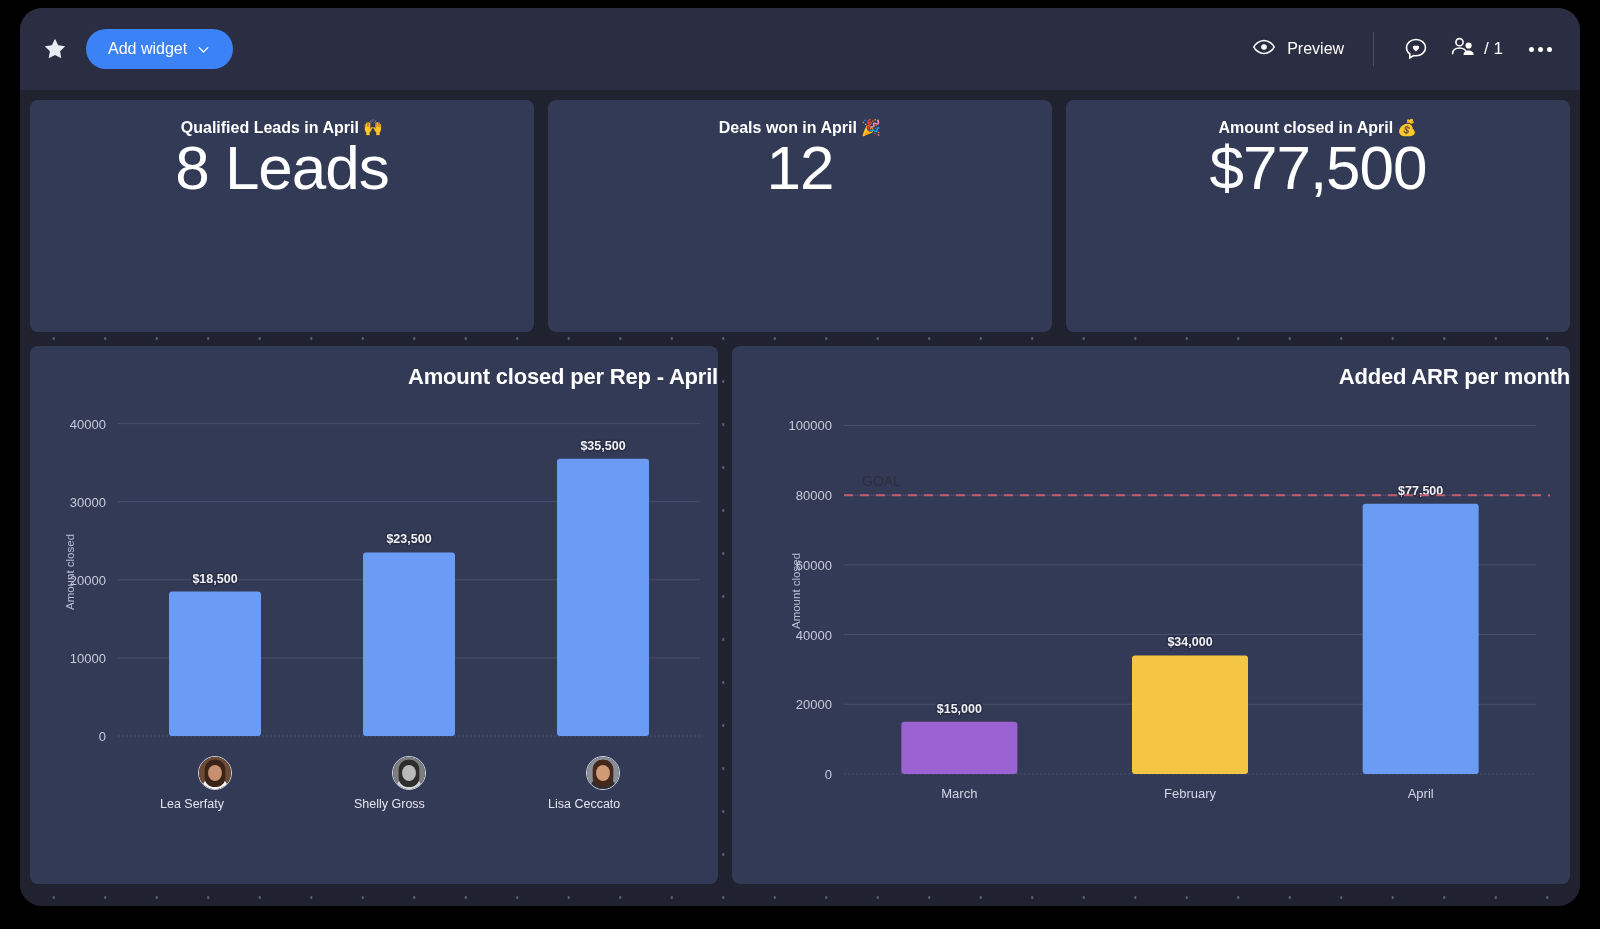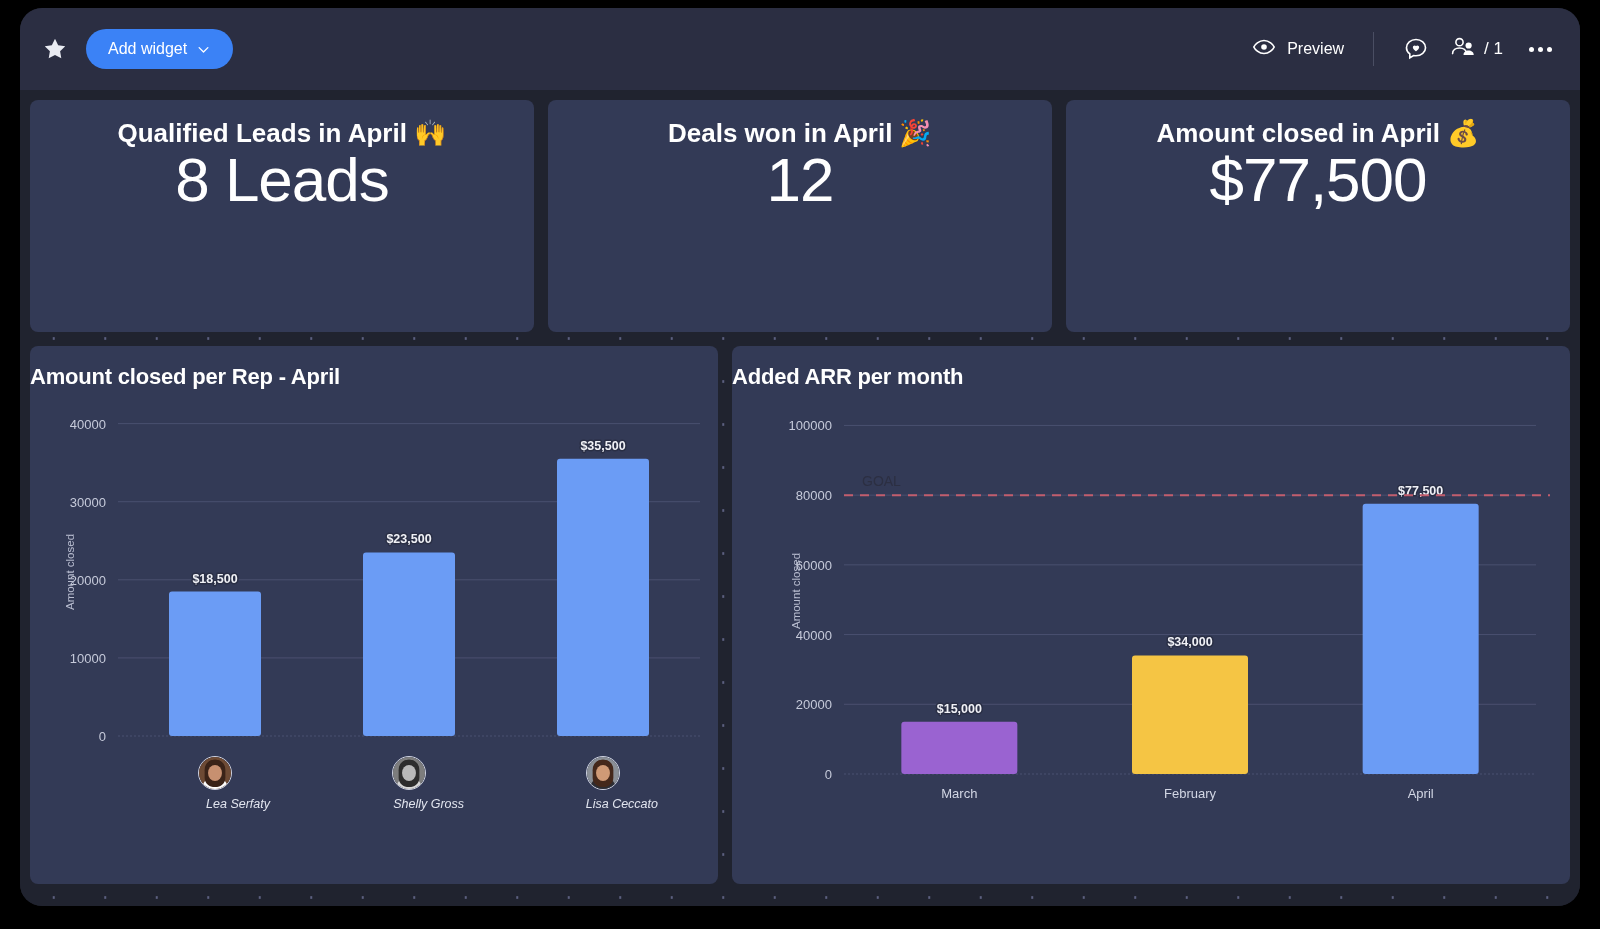--- a/index.html
+++ b/index.html
@@ -138,7 +138,7 @@
   .kpi { flex: 1; display: flex; flex-direction: column; align-items: center; }
   .kpi-title {
     margin-top: 18px;
-    font-size: 26px;
+    font-size: 16px;
     font-weight: bold;
     color: #ffffff;
     text-align: center;

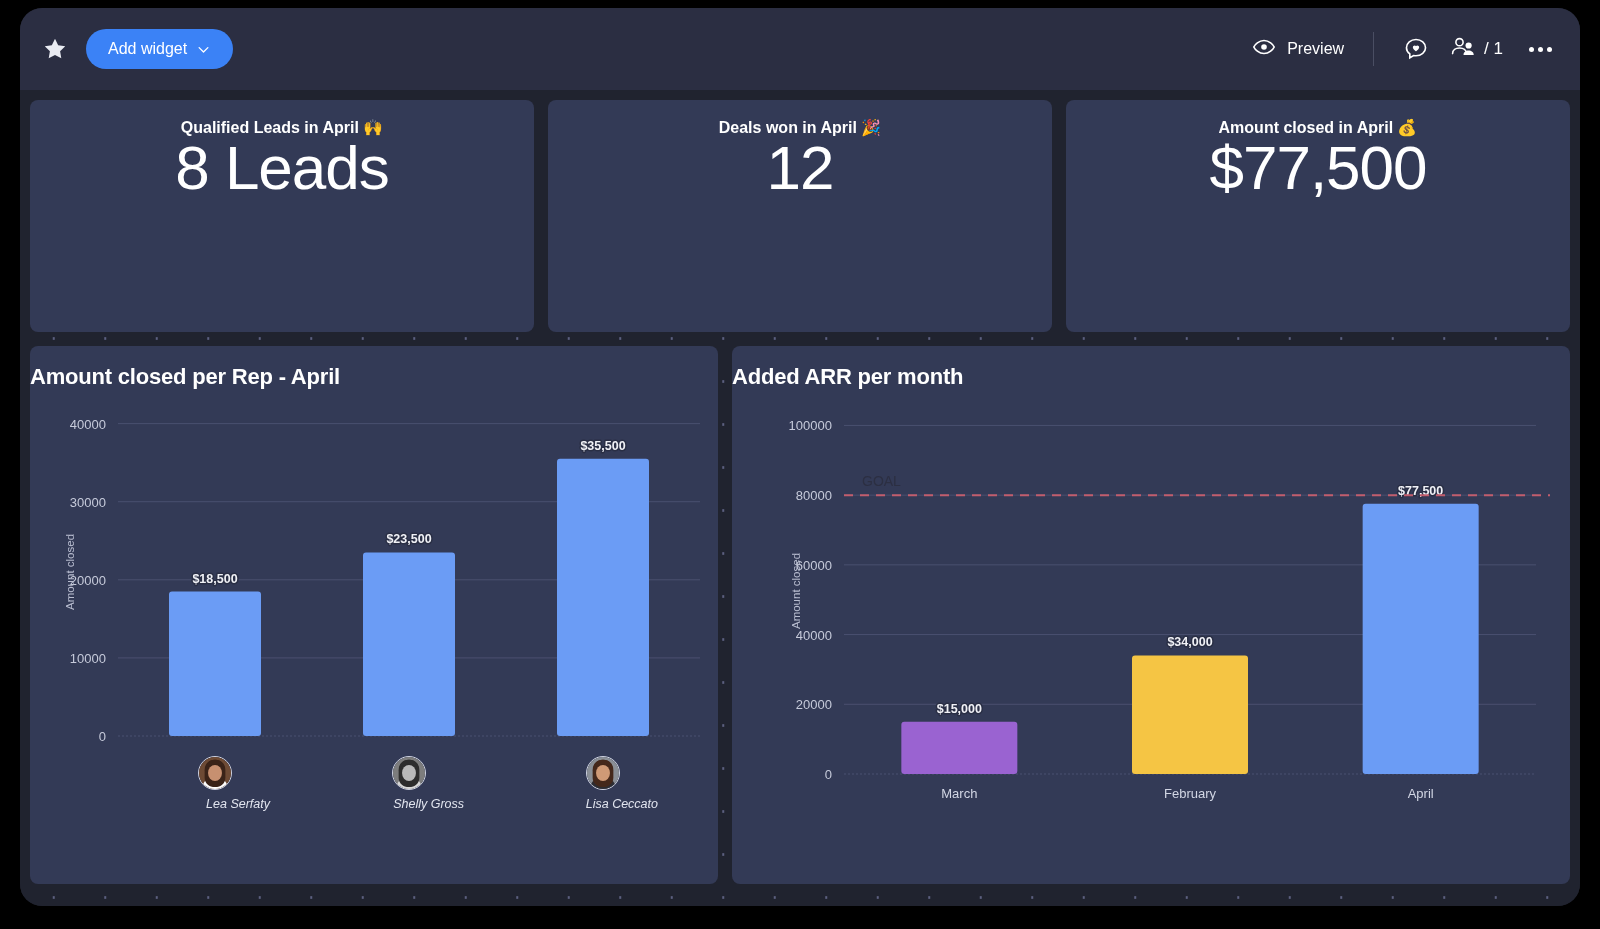--- a/index.html
+++ b/index.html
@@ -158,7 +158,7 @@
   .chart-right { flex: 1; }
 
   .chart-title {
-    text-align: left;
+    text-align: right;
     font-size: 22px;
     font-weight: bold;
     color: #ffffff;

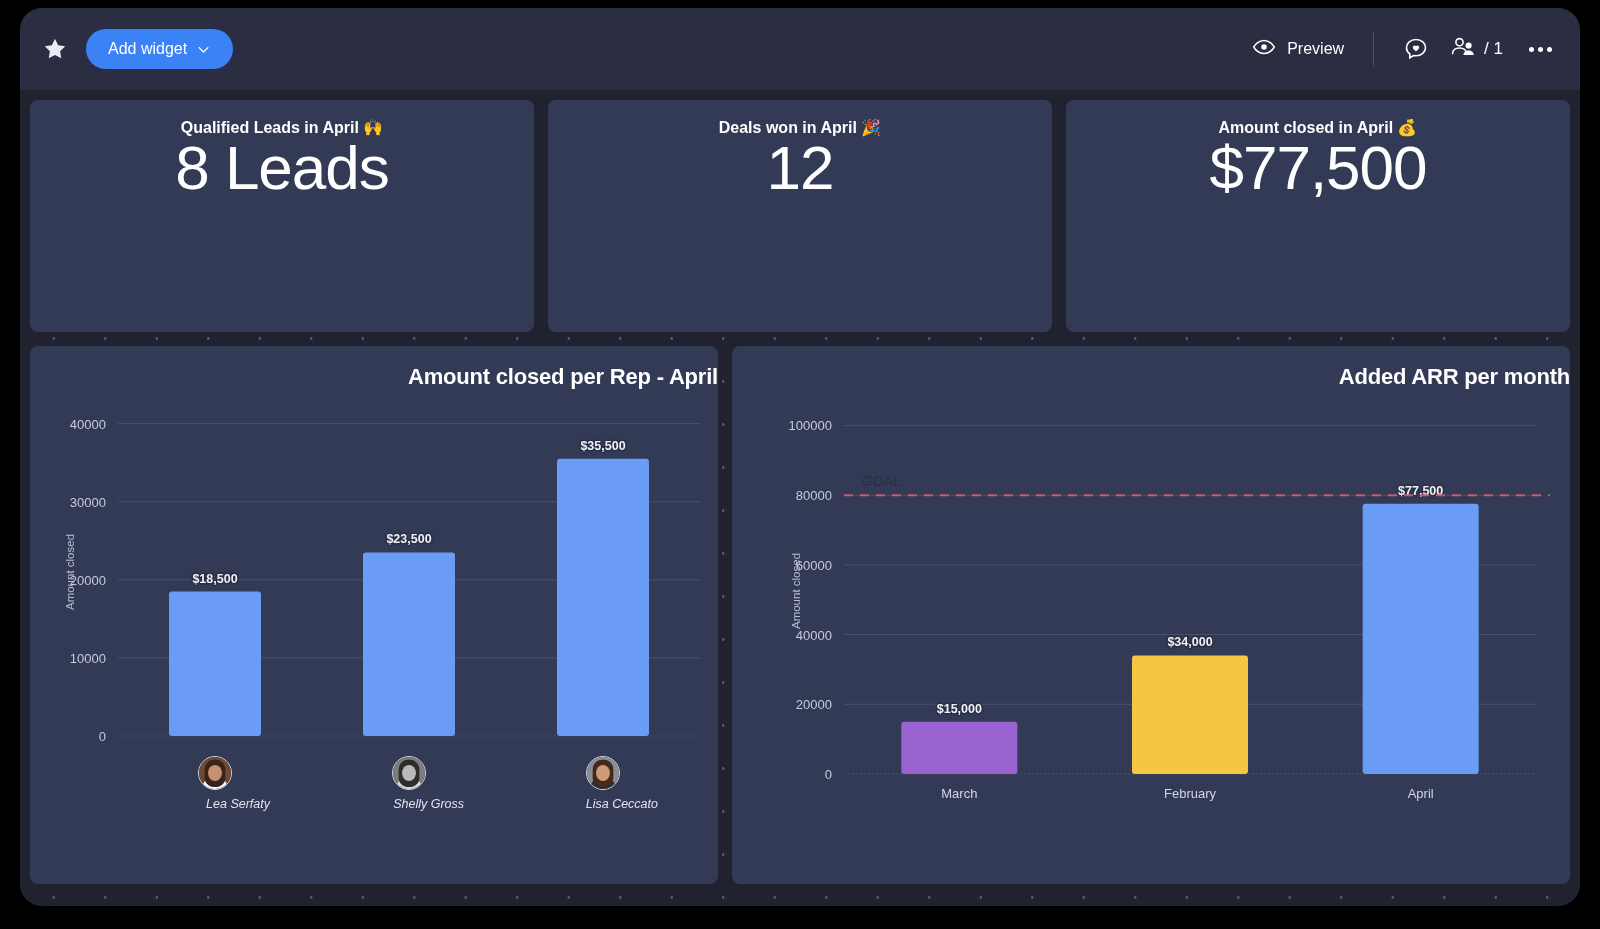--- a/index.html
+++ b/index.html
@@ -190,9 +190,8 @@
   .avatar-cell {
     position: absolute;
     width: 110px;
-    text-align: right;
+    text-align: left;
     transform: translateX(-55px);
-    font-style: italic;
   }
   .avatar {
     width: 34px; height: 34px;

